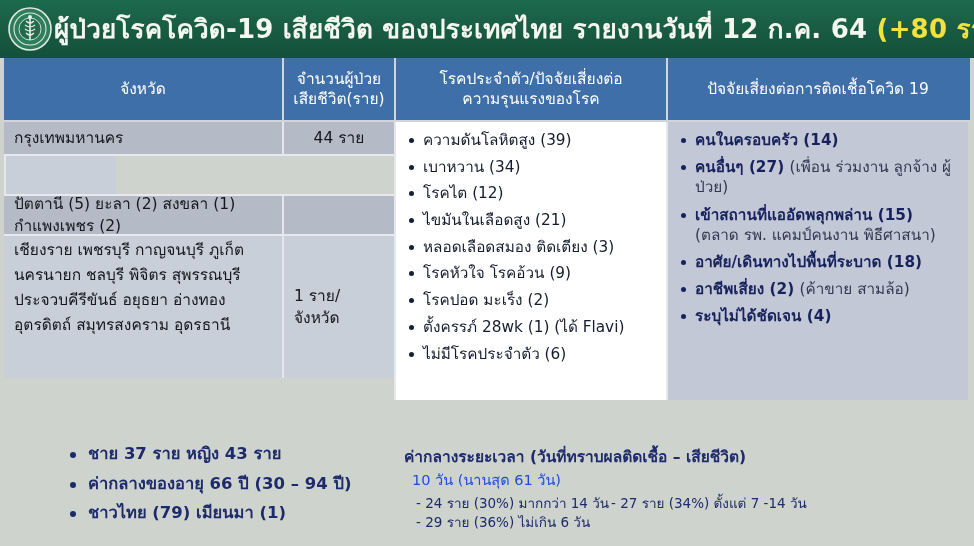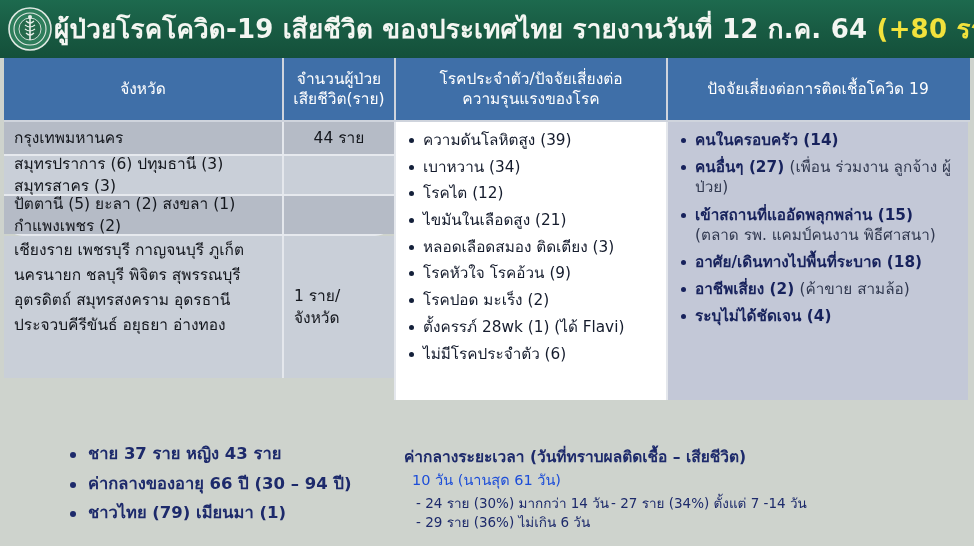--- a/index.html
+++ b/index.html
@@ -295,7 +295,6 @@
           <div class="pcell cnt bg-a">44 ราย</div>
         </div>
         <div class="prow rowsep" style="height:40px;">
-          <div class="pcell name bg-b">สมุทรปราการ (6) ปทุมธานี (3)  สมุทรสาคร (3)</div>
           <div class="pcell cnt bg-b"></div>
         </div>
         <div class="prow rowsep" style="height:40px;border-radius:19px;">

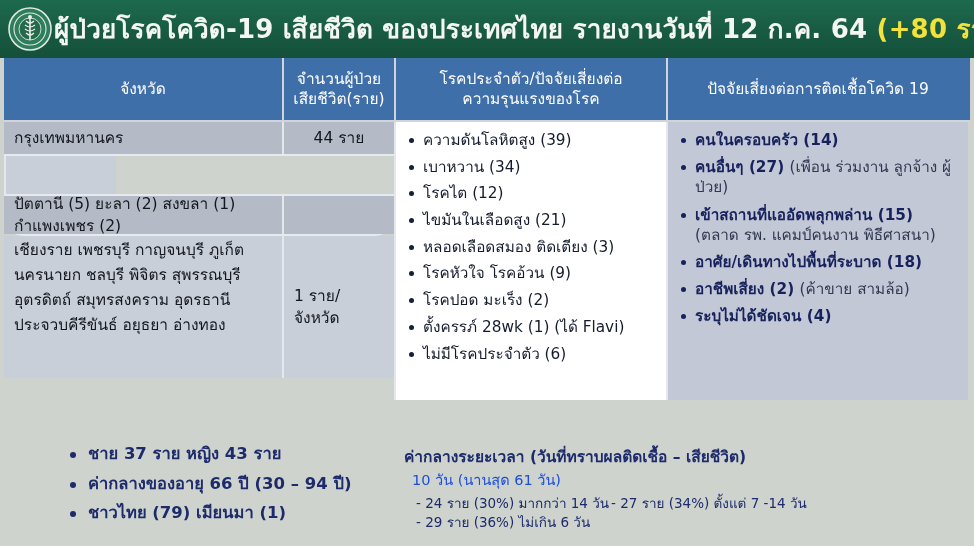--- a/index.html
+++ b/index.html
@@ -297,7 +297,7 @@
         <div class="prow rowsep" style="height:40px;">
           <div class="pcell cnt bg-b"></div>
         </div>
-        <div class="prow rowsep" style="height:40px;border-radius:19px;">
+        <div class="prow rowsep" style="height:40px;">
           <div class="pcell name bg-a">ปัตตานี (5) ยะลา (2) สงขลา (1) กำแพงเพชร (2)</div>
           <div class="pcell cnt bg-a"></div>
         </div>

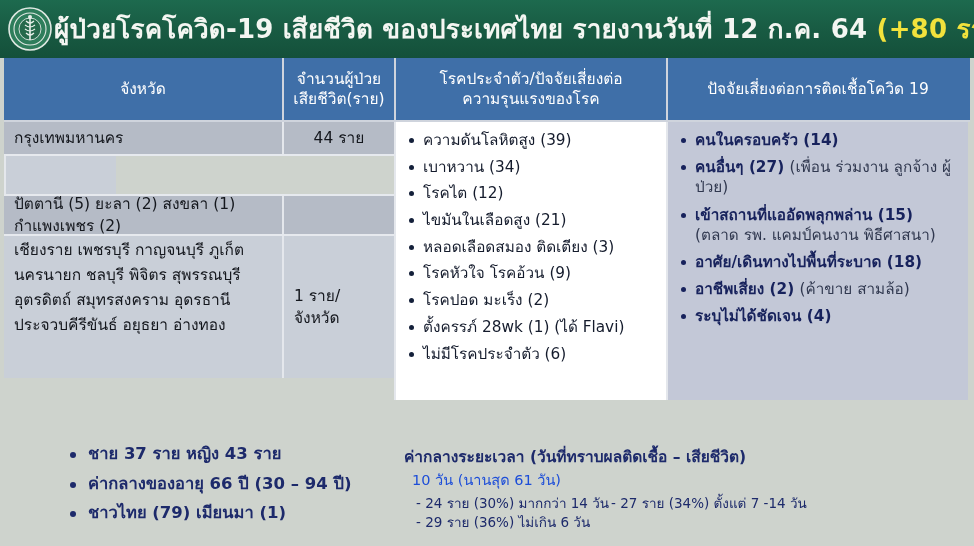--- a/index.html
+++ b/index.html
@@ -306,8 +306,8 @@
             <div>
               <div>เชียงราย เพชรบุรี กาญจนบุรี ภูเก็ต</div>
               <div>นครนายก ชลบุรี พิจิตร สุพรรณบุรี</div>
+              <div>ประจวบคีรีขันธ์ อยุธยา อ่างทอง</div>
               <div>อุตรดิตถ์ สมุทรสงคราม อุดรธานี</div>
-              <div>ประจวบคีรีขันธ์ อยุธยา อ่างทอง</div>
             </div>
           </div>
           <div class="pcell cnt bg-b">1 ราย/จังหวัด</div>

